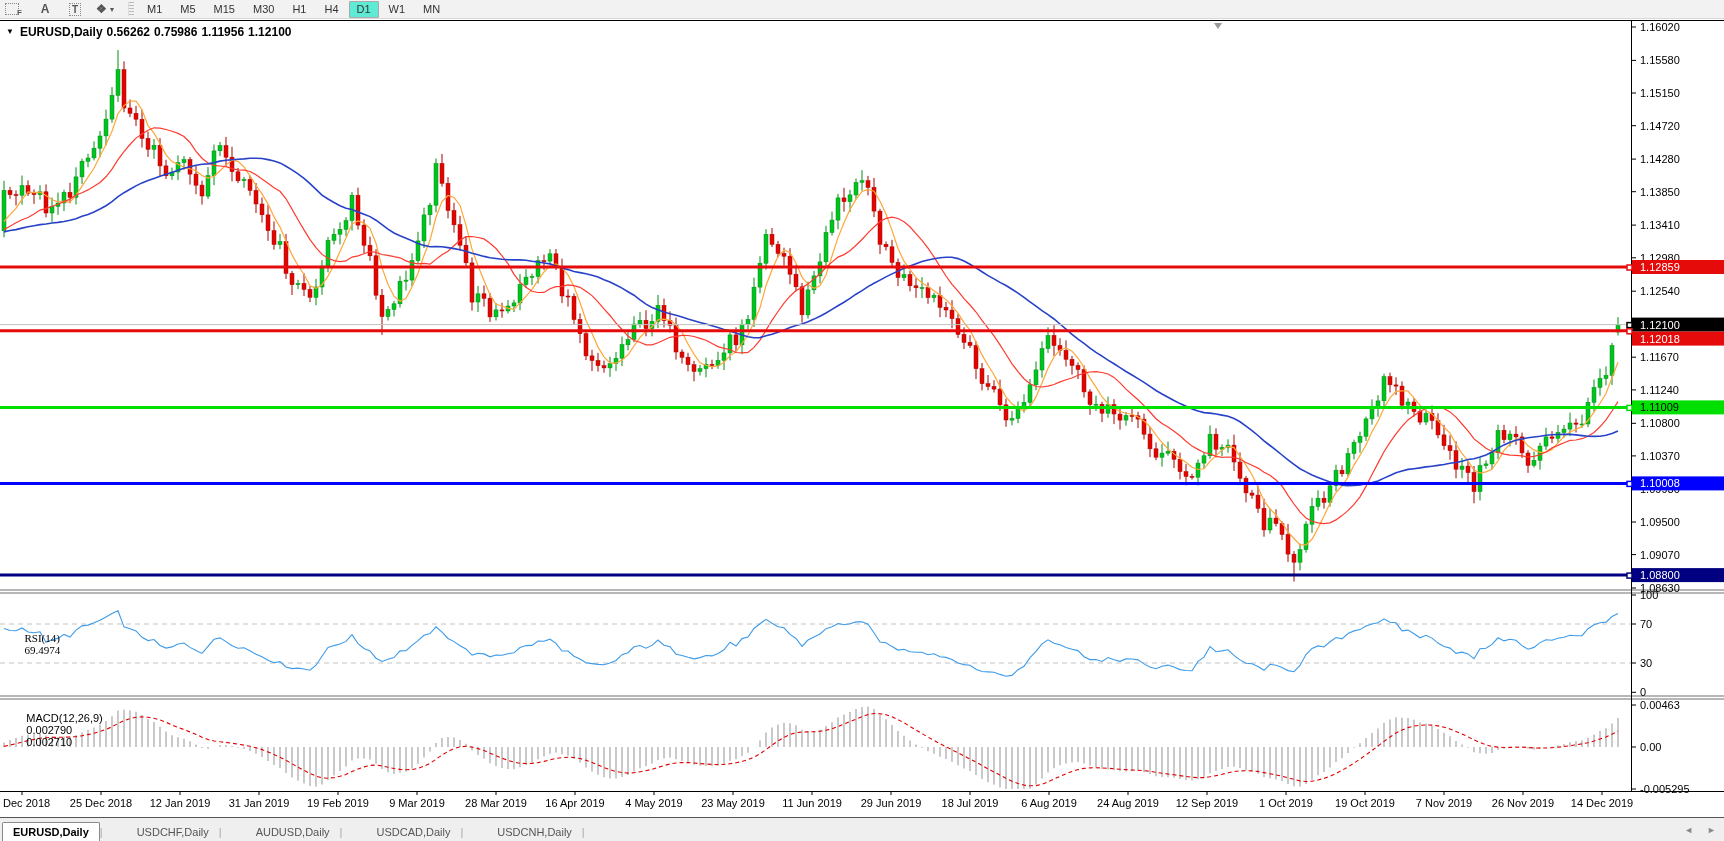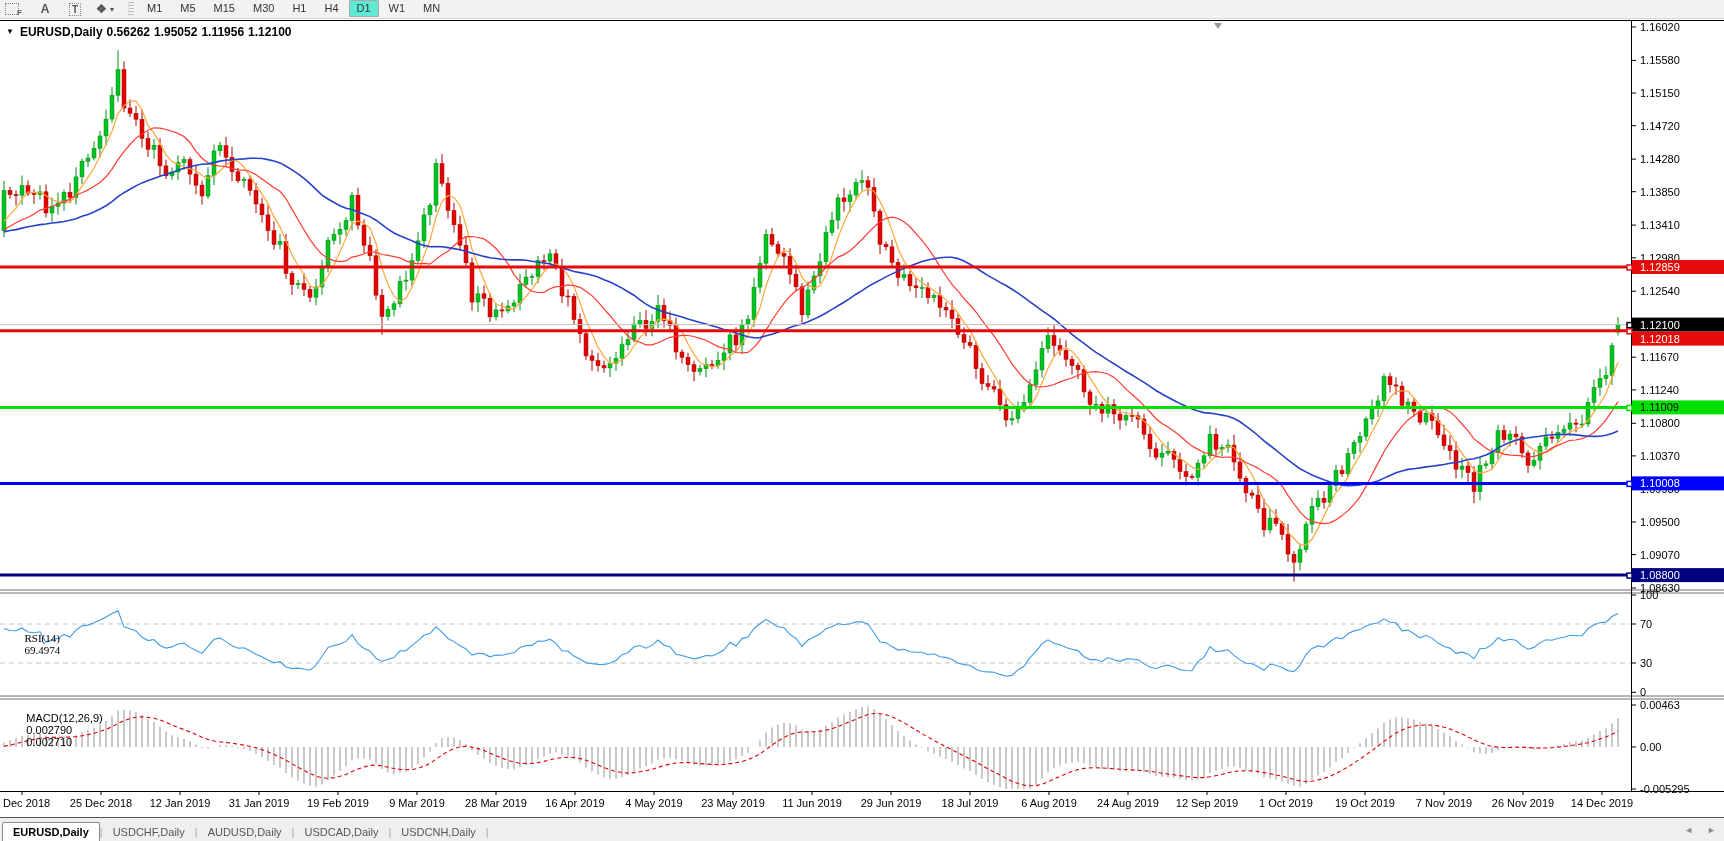--- a/index.html
+++ b/index.html
@@ -18,7 +18,7 @@
   .grip{display:inline-block;width:5px;height:14px;margin:0 4px 0 8px;
     background:repeating-linear-gradient(to bottom,#bbb 0 1px,transparent 1px 3px);
     border-left:1px solid #ddd;}
-  .tfwrap{display:flex;align-items:flex-start;height:18px;}
+  .tfwrap{display:flex;align-items:center;height:18px;}
   .tfbtn{display:inline-block;padding:1px 7px;margin:0 1px;border:1px solid transparent;
     font-size:11px;color:#333;cursor:pointer;line-height:13px;}
   .tfbtn.active{background:#5eead4;border:1px solid #aaa;border-radius:1px;}

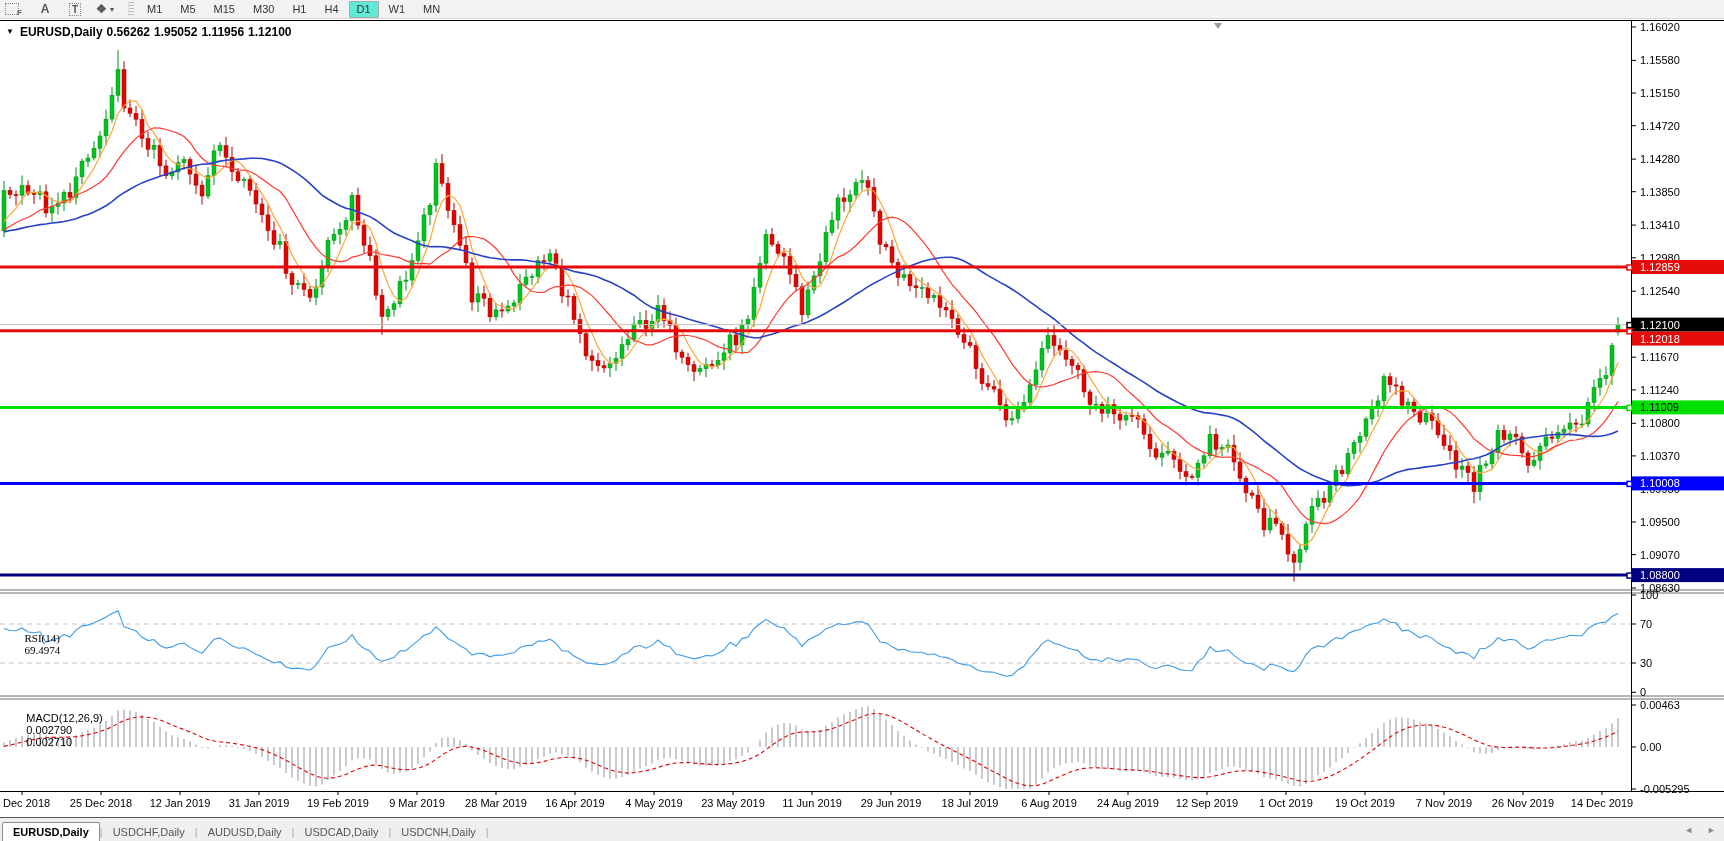--- a/index.html
+++ b/index.html
@@ -1039,7 +1039,7 @@
       <span class="tri">▼</span>
       <span>EURUSD,Daily</span>
       <span>0.56262</span>
-      <span>1.95052</span>
+      <span>0.75986</span>
       <span>1.11956</span>
       <span>1.12100</span>
     </div>

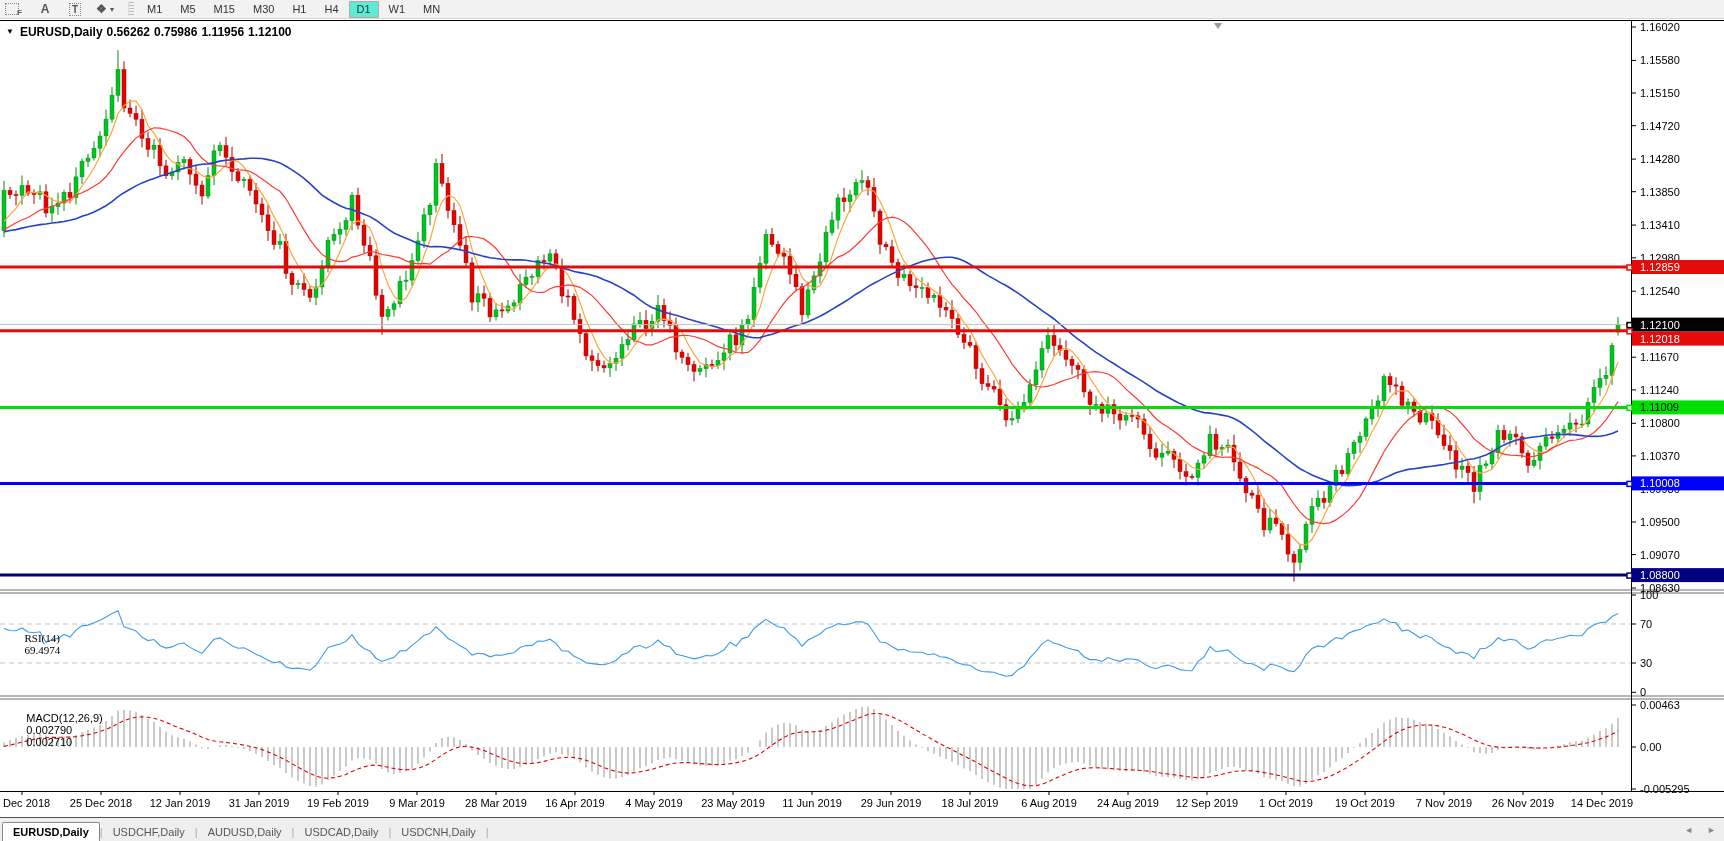--- a/index.html
+++ b/index.html
@@ -33,7 +33,7 @@
   
   .tabbar{position:absolute;left:0;top:817px;width:1724px;height:24px;background:#efefef;
     border-top:1px solid #555;display:flex;align-items:flex-end;font-size:11px;z-index:6;}
-  .tab{padding:3px 10px 4px 10px;color:#555;cursor:pointer;white-space:nowrap;}
+  .tab{padding:3px 10px 4px 10px;color:#555;cursor:pointer;white-space:nowrap;margin-left:24px;}
   .tab.active{background:#fff;border:1px solid #8a8a8a;border-bottom:none;color:#000;
     font-weight:bold;margin-left:2px;border-radius:2px 2px 0 0;}
   .tabsep{color:#aaa;padding:3px 0 4px 0;}

